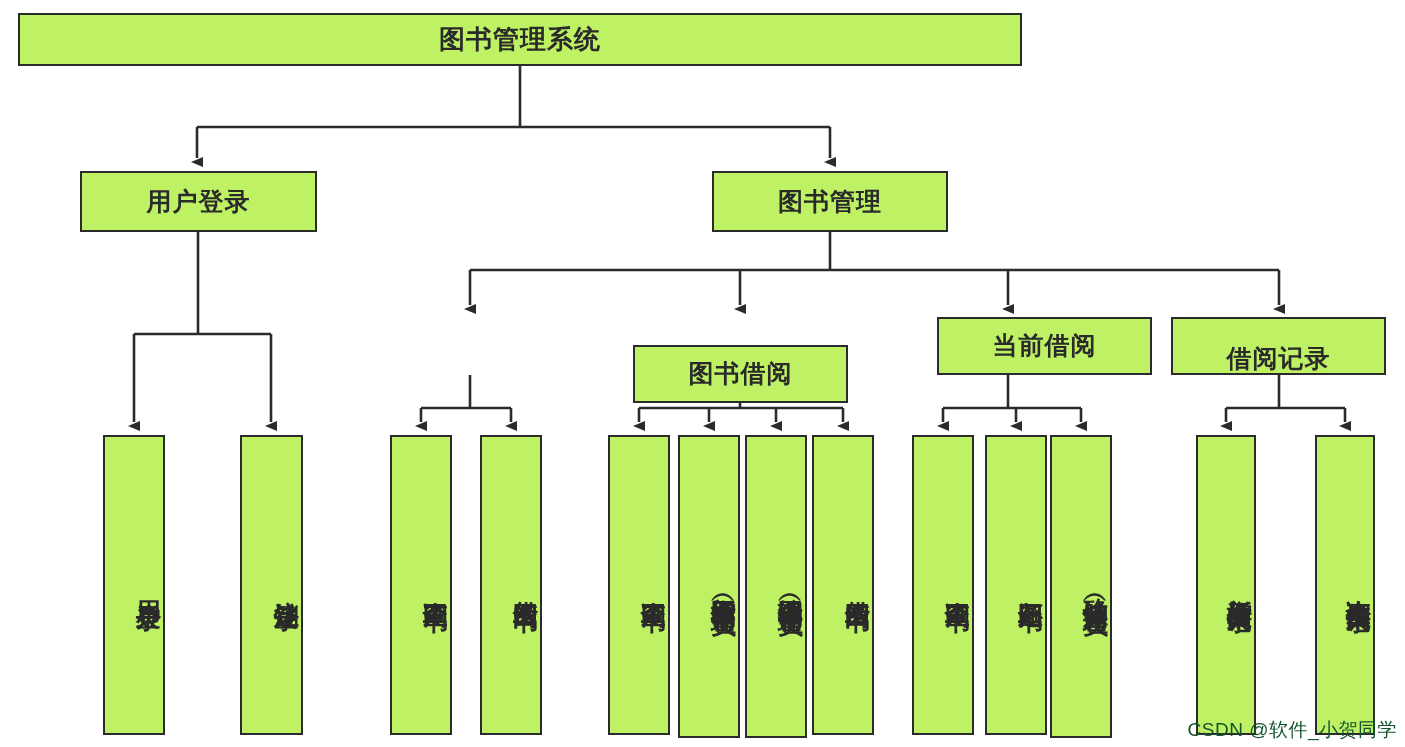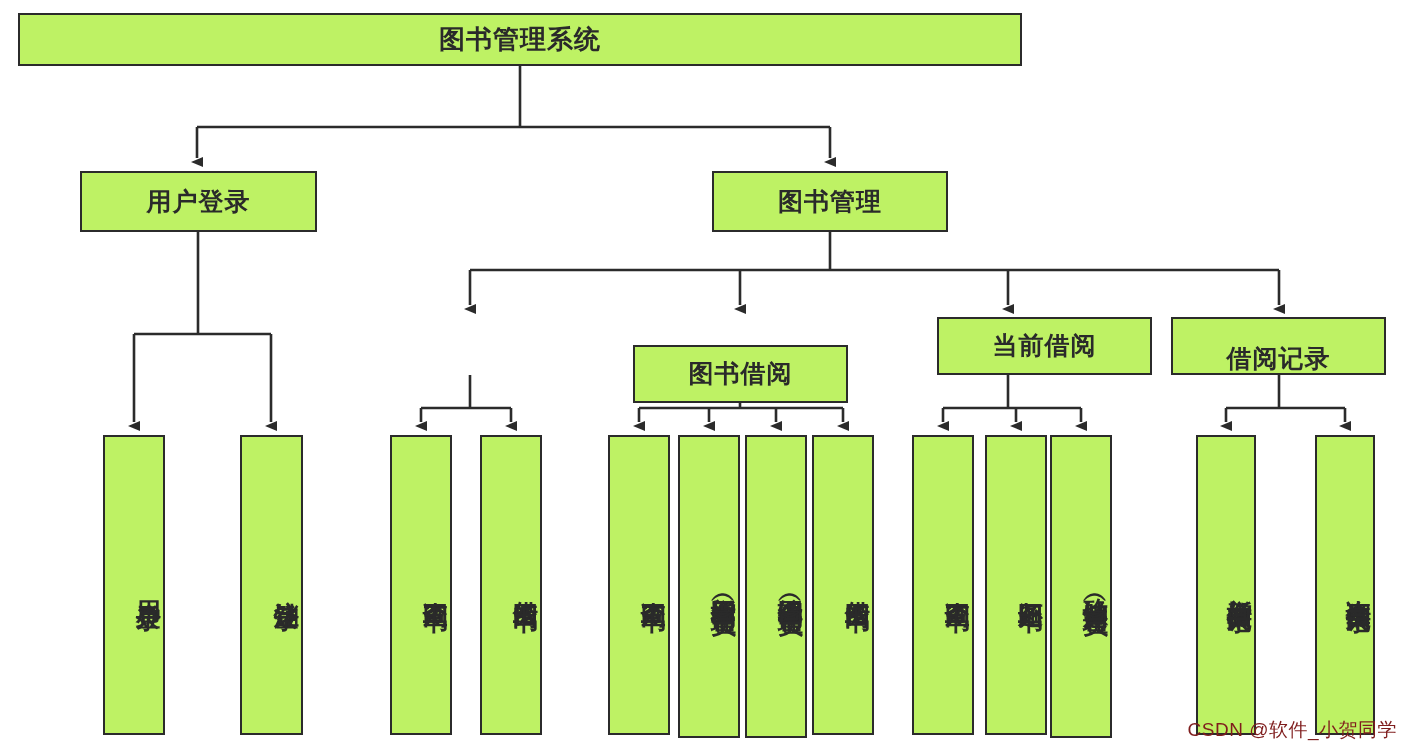--- a/index.html
+++ b/index.html
@@ -61,7 +61,7 @@
     right:8px;
     bottom:4px;
     font-size:19px;
-    color:#7f1d1d;
+    color:#14532d;
     white-space:nowrap;
     letter-spacing:0.5px;
   }

